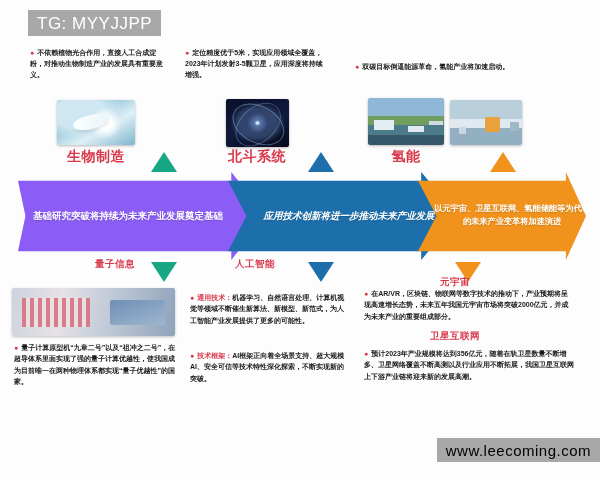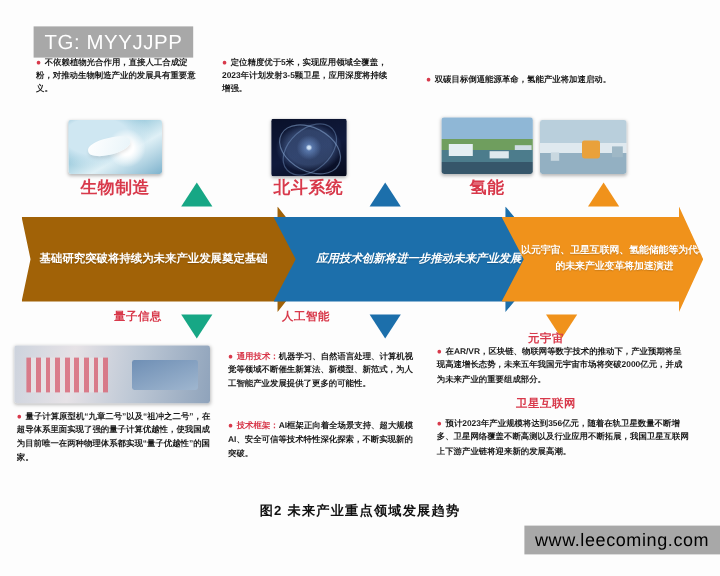--- a/index.html
+++ b/index.html
@@ -16,7 +16,7 @@
   .wm{position:absolute;background:#a8a8a8;color:#ffffff;
       font-size:17px;letter-spacing:.5px;line-height:1;
       display:flex;align-items:center;padding:0 9px;}
-  .wm-tl{left:28px;top:10px;height:26px;margin-top:12px;}
+  .wm-tl{left:28px;top:10px;height:26px;}
   .wm-br{right:0px;bottom:18px;height:24px;font-size:15px;color:#000000;}
 
   

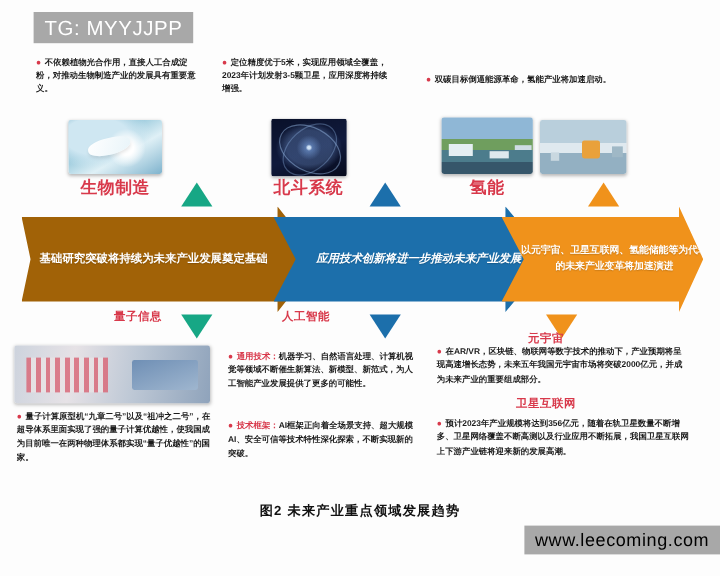--- a/index.html
+++ b/index.html
@@ -74,7 +74,7 @@
        color:#ffffff;font-weight:bold;font-size:9.5px;line-height:1.55;
        text-align:center;}
   .seg span{display:block;padding:0 6px;text-shadow:0 1px 1px rgba(0,0,0,.18);}
-  .seg-green{left:0;width:248px;background:#a16207;
+  .seg-green{left:0;width:248px;background:#8b5cf6;
      clip-path:polygon(0 10%,86% 10%,86% 0,100% 50%,86% 100%,86% 90%,0 90%,3% 50%);
      border-radius:6px;}
   .seg-blue{left:210px;width:230px;background:#1c6fab;

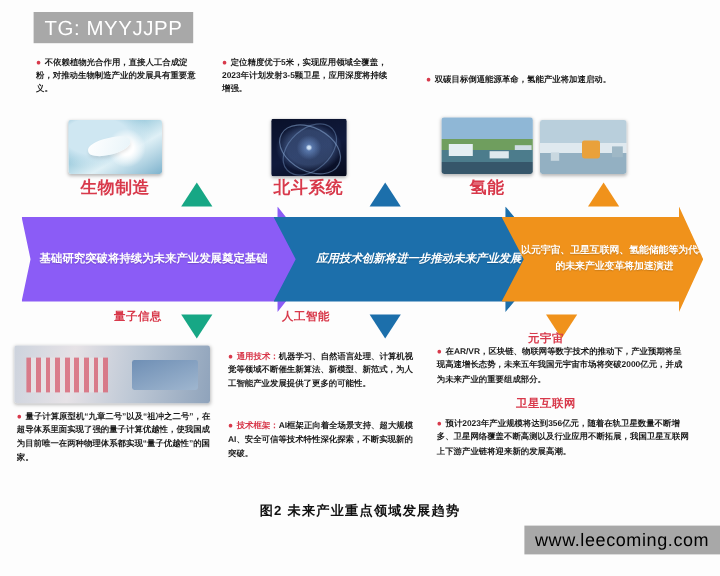--- a/index.html
+++ b/index.html
@@ -205,7 +205,6 @@
     <span class="bul">●</span><span>预计2023年产业规模将达到356亿元，随着在轨卫星数量不断增多、卫星网络覆盖不断高测以及行业应用不断拓展，我国卫星互联网上下游产业链将迎来新的发展高潮。</span>
   </div>
 
-  <div class="caption">图2  未来产业重点领域发展趋势</div>
 
 </div>
 

